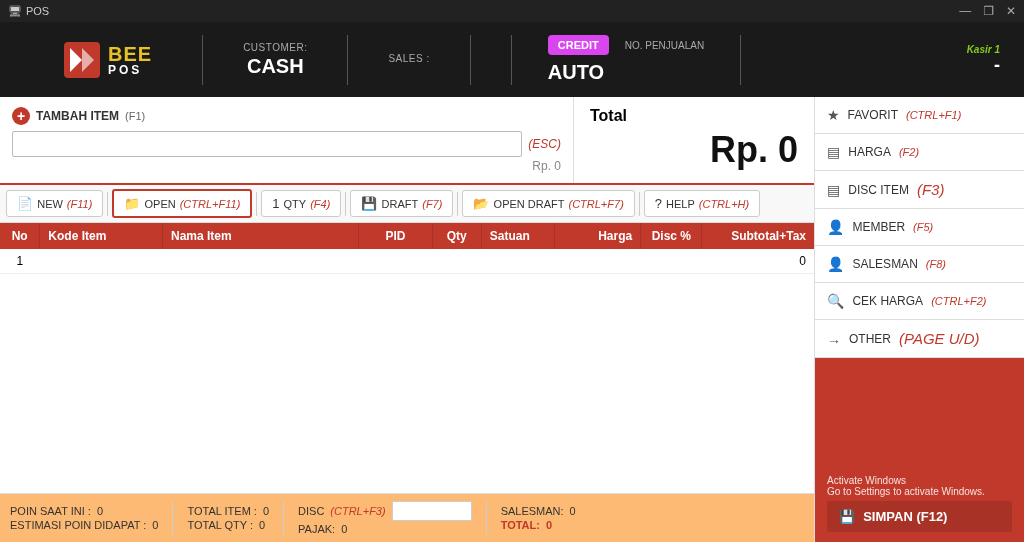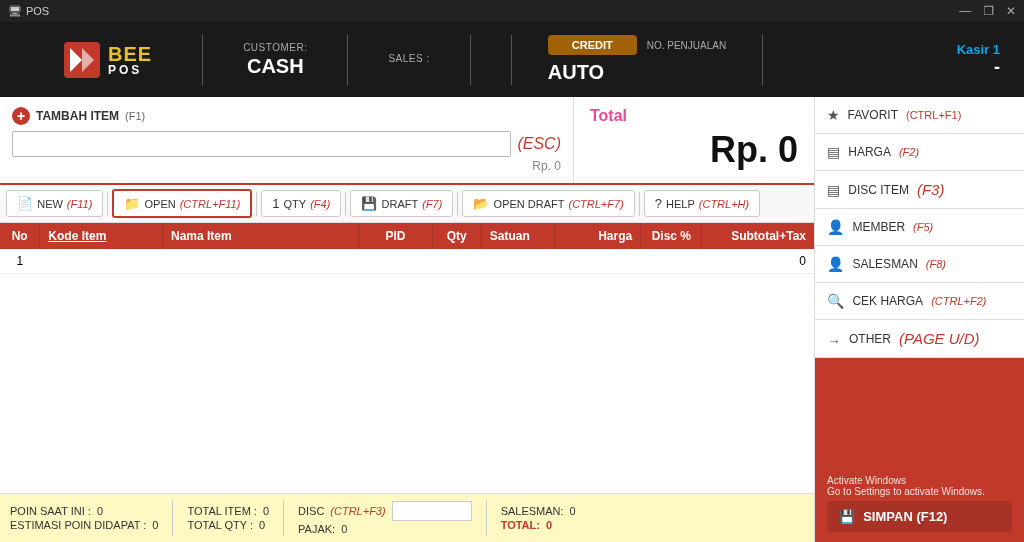--- a/index.html
+++ b/index.html
@@ -28,8 +28,8 @@
     .header-value-large { color: white; font-size: 22px; font-weight: 700; margin-top: 2px; }
 
     .header-credit-btn {
-      background: #a16207; color: white; border: none; border-radius: 4px;
-      padding: 4px 24px; font-size: 11px; font-weight: 700; cursor: pointer; 
+      background: #d946ef; color: white; border: none; border-radius: 4px;
+      padding: 4px 10px; font-size: 11px; font-weight: 700; cursor: pointer; margin-right: 6px;
     }
 
     

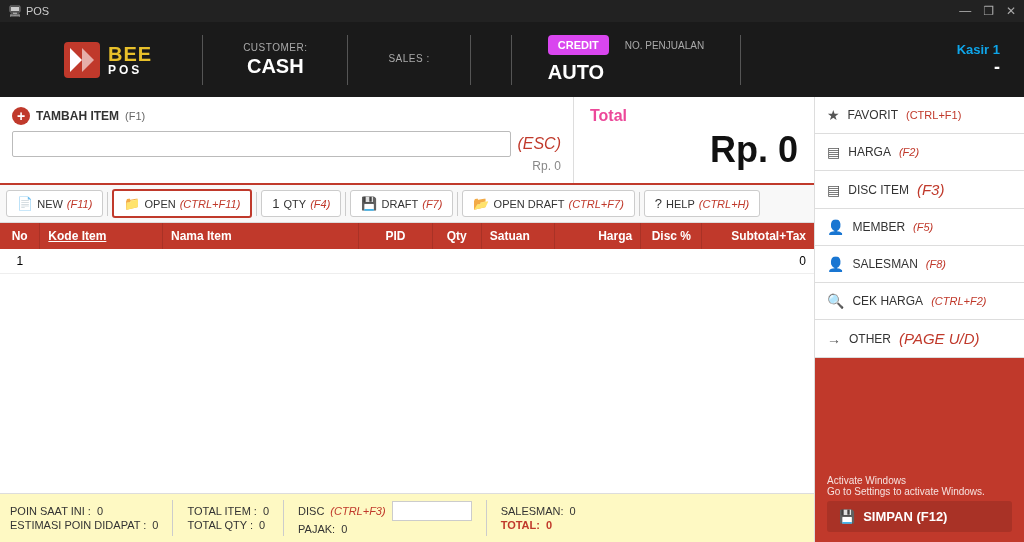--- a/index.html
+++ b/index.html
@@ -196,7 +196,7 @@
   <div class="header-divider"></div>
 
   <div style="display:flex;flex-direction:column;align-items:flex-end;margin-left:auto;padding-right:8px;">
-    <span style="color:#0ea5e9;font-size:13px;font-weight:600;">Kasir 1</span>
+    <span style="color:#84cc16;font-size:10px;font-weight:600;font-style:italic;">Kasir 1</span>
     <span style="color:white;font-size:18px;font-weight:700;">-</span>
   </div>
 </div>

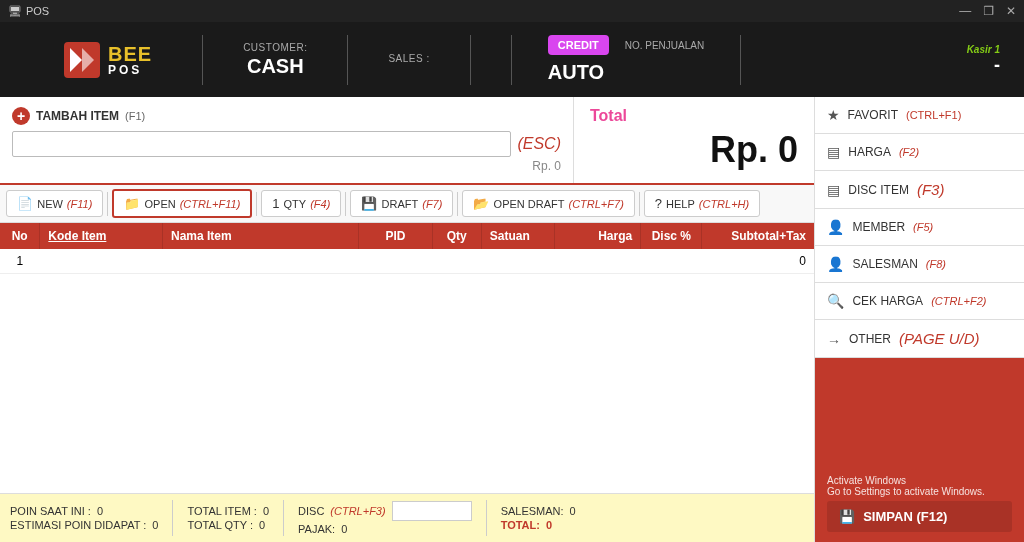--- a/index.html
+++ b/index.html
@@ -51,7 +51,7 @@
 
     .price-row { display: flex; justify-content: flex-end; padding: 2px 0 0 0; }
     .price-label { color: #888; font-size: 12px; }
-    .total-title { color: #ec4899; font-size: 16px; font-weight: 700; margin-bottom: 4px; }
+    .total-title { color: #000000; font-size: 16px; font-weight: 700; margin-bottom: 4px; }
     .total-amount { font-size: 36px; font-weight: 700; color: #111; text-align: right; }
 
     

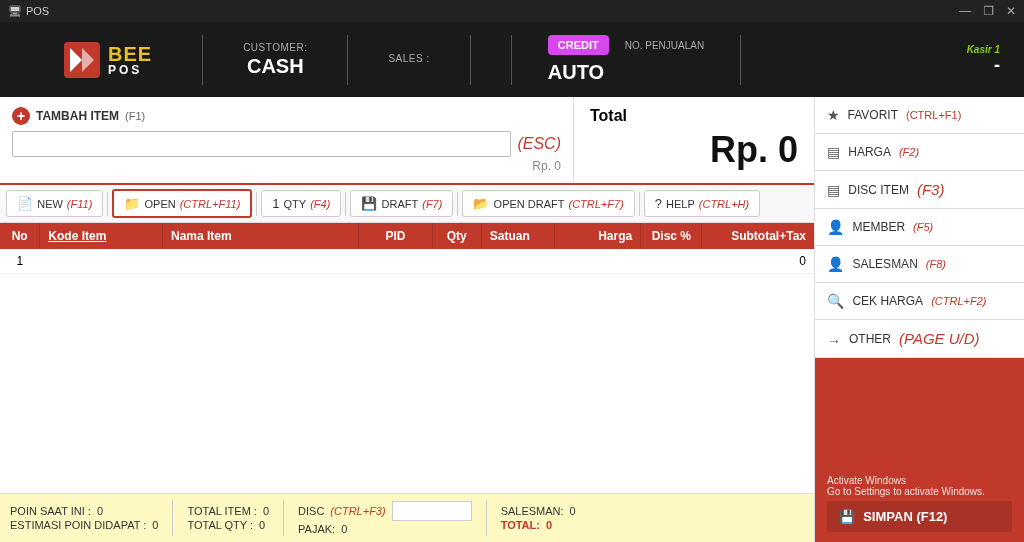--- a/index.html
+++ b/index.html
@@ -357,7 +357,7 @@
     <button class="right-btn">
       <span class="icon">★</span>
       <span>FAVORIT</span>
-      <span style="color:#c0392b;font-size:11px;">(CTRL+F1)</span>
+      <span style="color:#c0392b;font-style:italic;font-size:11px;">(CTRL+F1)</span>
     </button>
     <button class="right-btn">
       <span class="icon">▤</span>

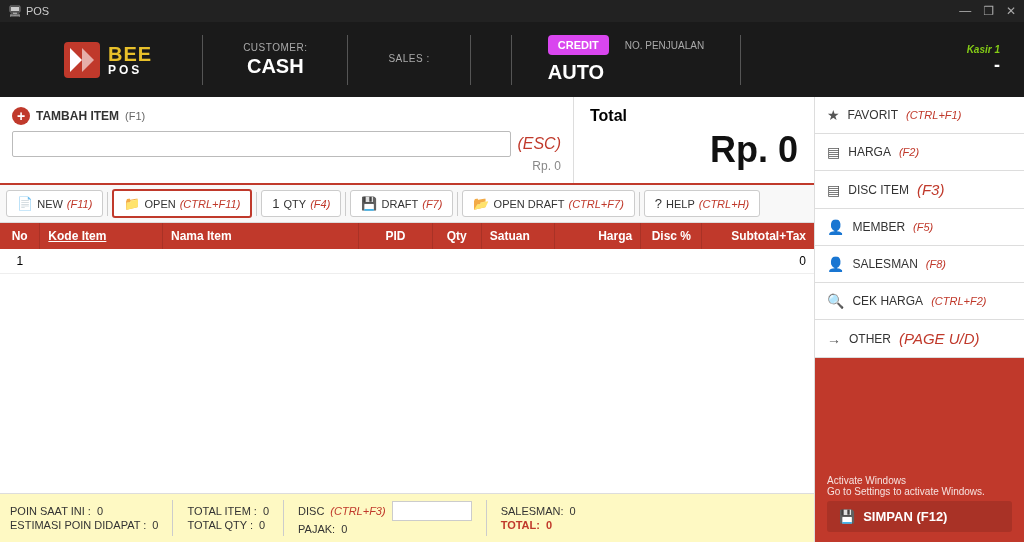--- a/index.html
+++ b/index.html
@@ -47,7 +47,7 @@
       flex: 1; height: 26px; border: 1px solid #bbb; border-radius: 2px;
       padding: 0 6px; font-size: 12px; outline: none;
     }
-    .esc-label { color: #c0392b; font-size: 16px; font-style: italic; }
+    .esc-label { color: #c0392b; font-size: 12px; font-style: italic; }
 
     .price-row { display: flex; justify-content: flex-end; padding: 2px 0 0 0; }
     .price-label { color: #888; font-size: 12px; }

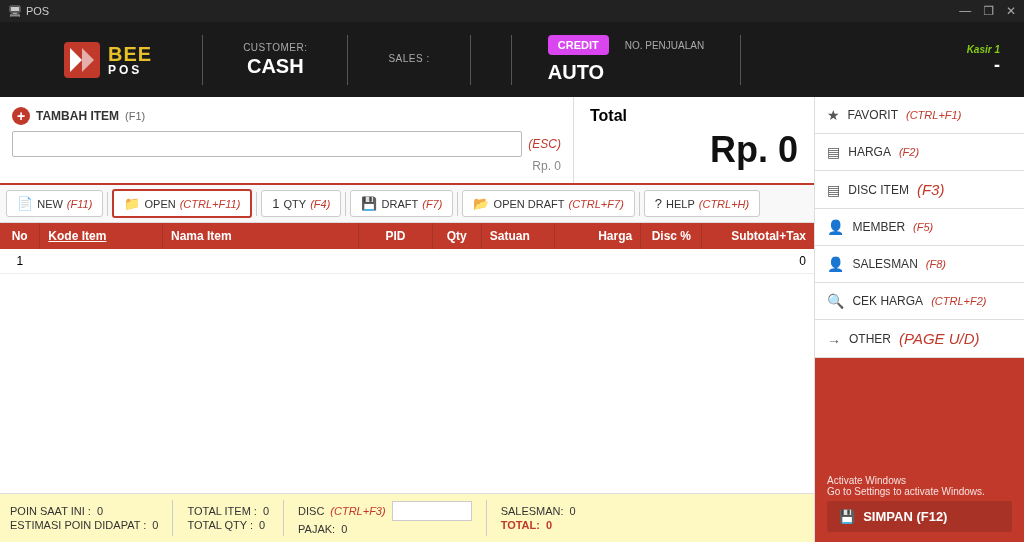--- a/index.html
+++ b/index.html
@@ -86,7 +86,7 @@
     tbody tr:nth-child(odd) { background: #fff; }
     tbody tr:nth-child(even) { background: #fafafa; }
     .col-no { width: 30px; text-align: center; }
-    .col-kode { width: 100px; text-decoration: underline; }
+    .col-kode { width: 100px; }
     .col-nama { width: 160px; }
     .col-pid { width: 60px; text-align: center; }
     .col-qty { width: 40px; text-align: center; }

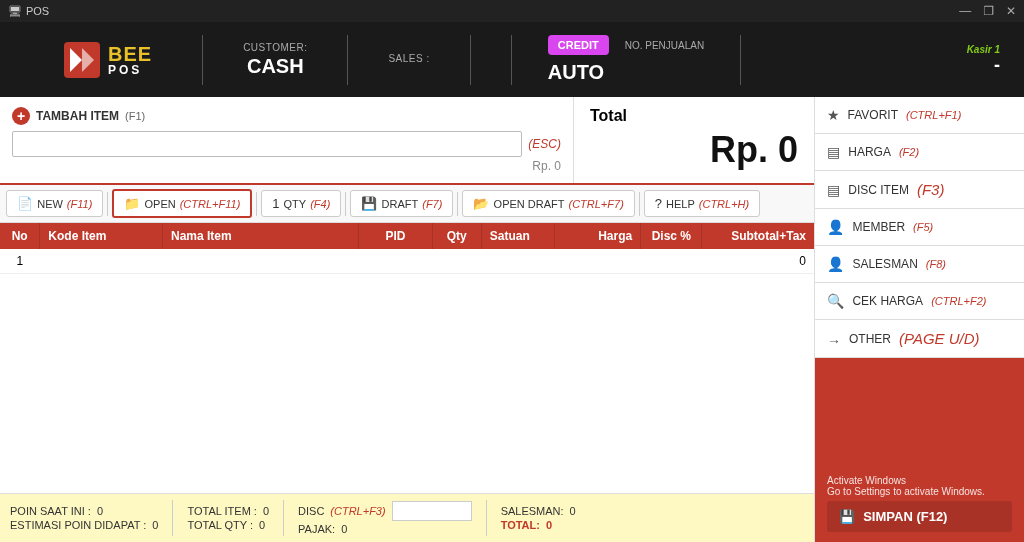--- a/index.html
+++ b/index.html
@@ -97,7 +97,7 @@
 
     
     .bottom-bar {
-      display: flex; background: #fef9c3; border-top: 1px solid #ddd;
+      display: flex; background: #fdba74; border-top: 1px solid #ddd;
       padding: 6px 10px; gap: 10px; align-items: center;
     }
     .bottom-section { display: flex; flex-direction: column; gap: 2px; }

